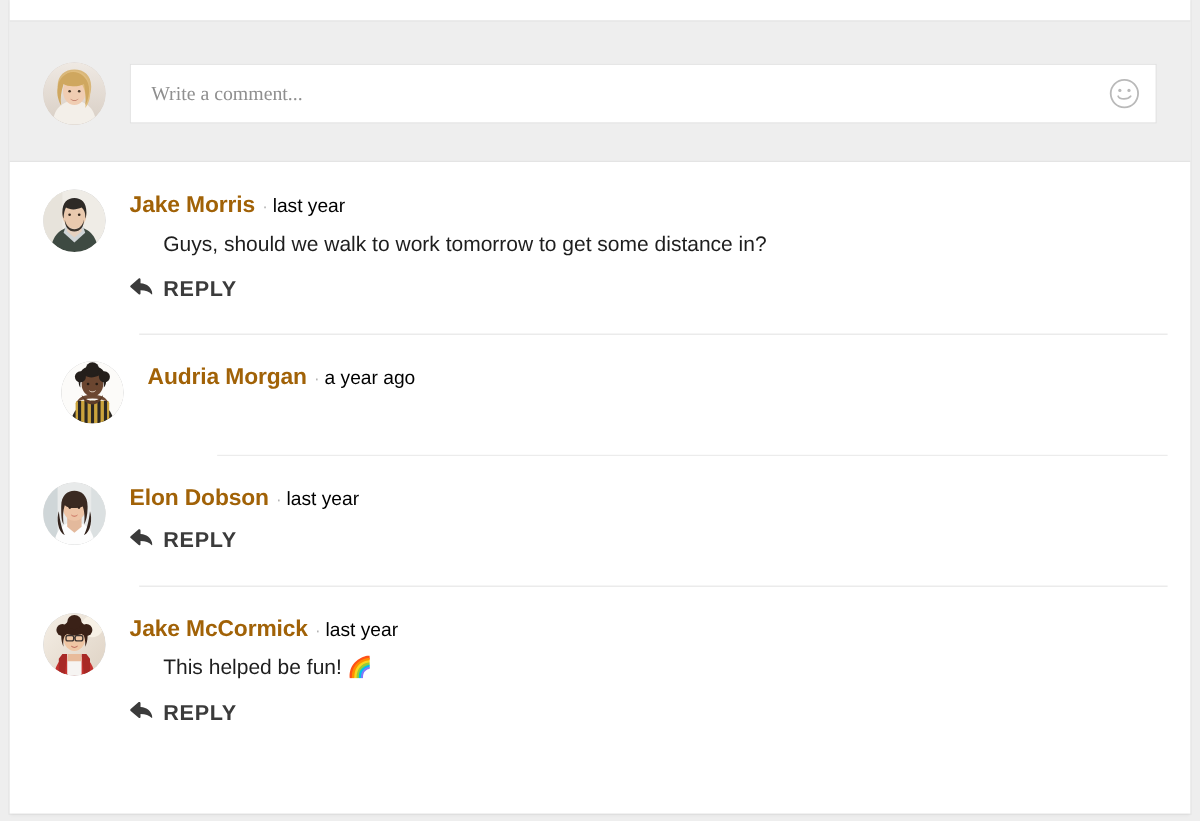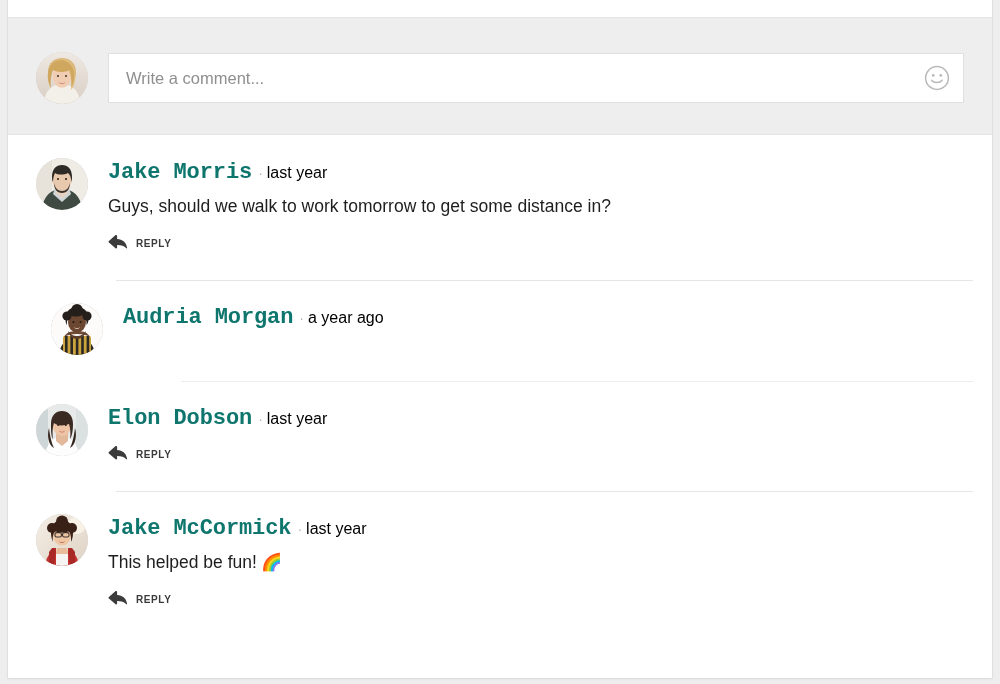--- a/index.html
+++ b/index.html
@@ -77,7 +77,7 @@
     border: 0;
     outline: 0;
     background: transparent;
-    font-family: Liberation Sans, sans-serif;
+    font-family: Liberation Serif, serif;
     font-size: 16.5px;
     color: #3d3d3d;
     padding: 0 52px 0 17px;

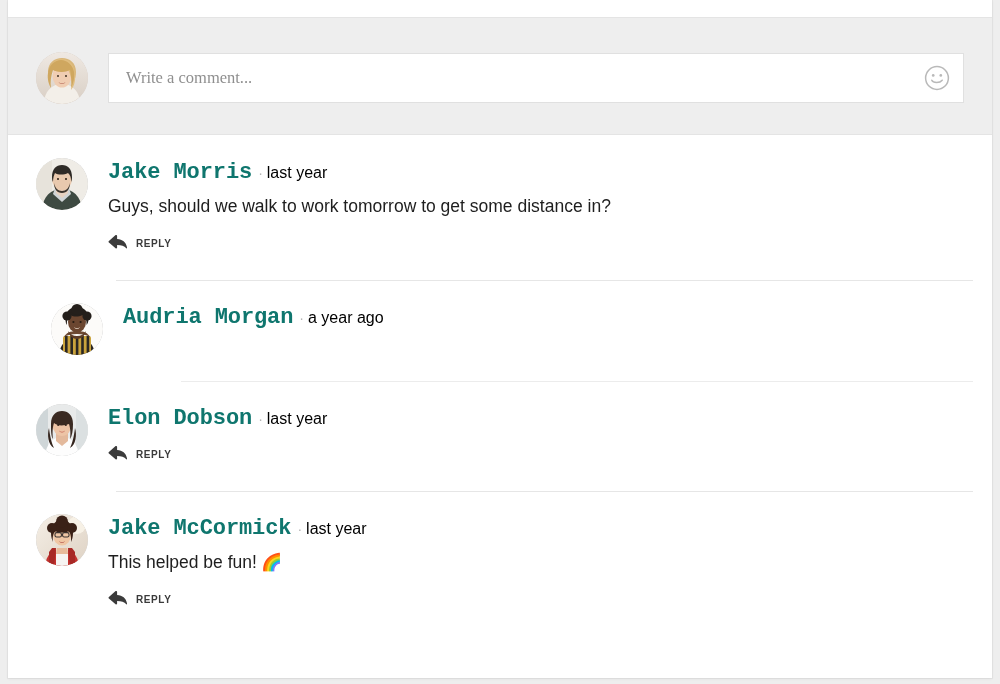--- a/index.html
+++ b/index.html
@@ -137,11 +137,10 @@
   }
 
   .c-author {
-    font-size: 22px;
+    font-size: 19px;
     font-weight: bold;
-    color: #0f766e;
+    color: #a16207;
     letter-spacing: -0.1px;
-    font-family: Liberation Mono, monospace;
   }
 
   .c-sep {

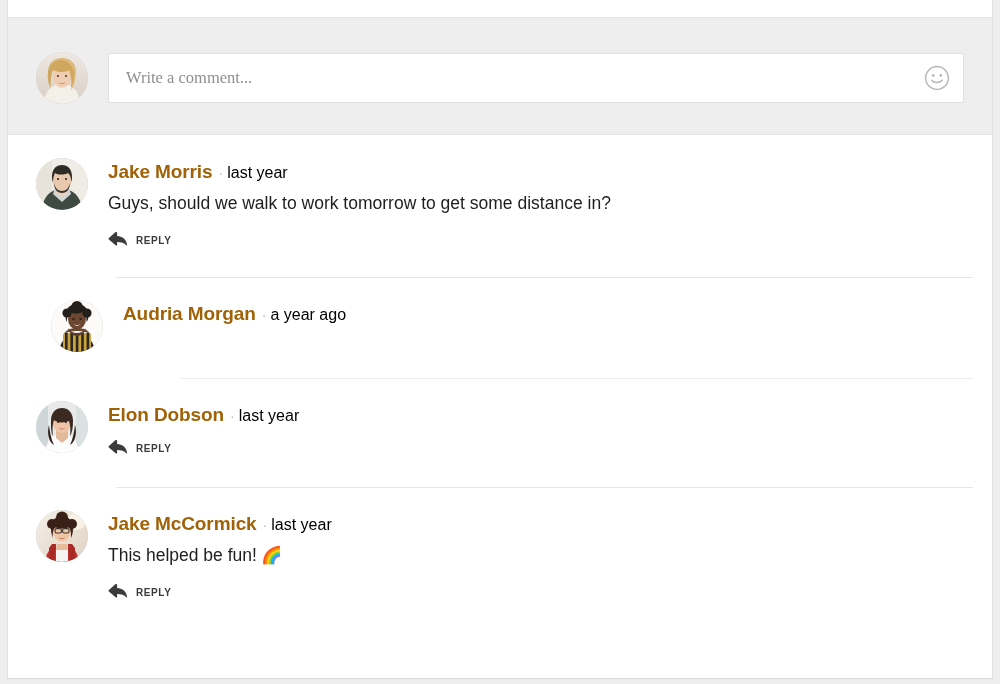--- a/index.html
+++ b/index.html
@@ -159,6 +159,7 @@
     font-size: 17.5px;
     color: #1e1e1e;
     line-height: 1.35;
+    margin-left: 28px;
   }
 
   .c-emoji { font-size: 17px; }

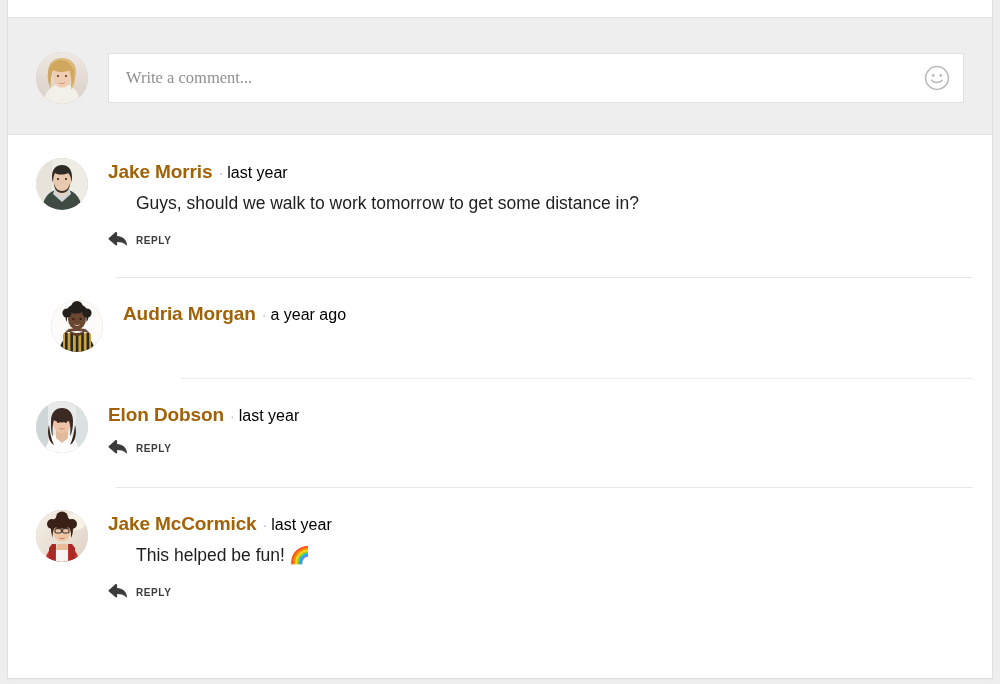--- a/index.html
+++ b/index.html
@@ -176,7 +176,7 @@
   .reply-icon { display: block; }
 
   .reply-label {
-    font-size: 10px;
+    font-size: 18px;
     font-weight: bold;
     letter-spacing: 0.6px;
     color: #3b3b3b;

